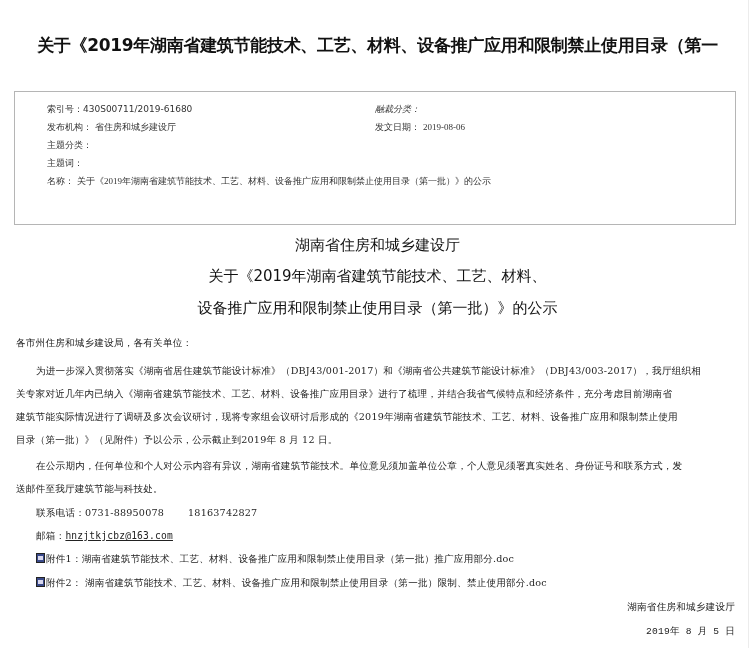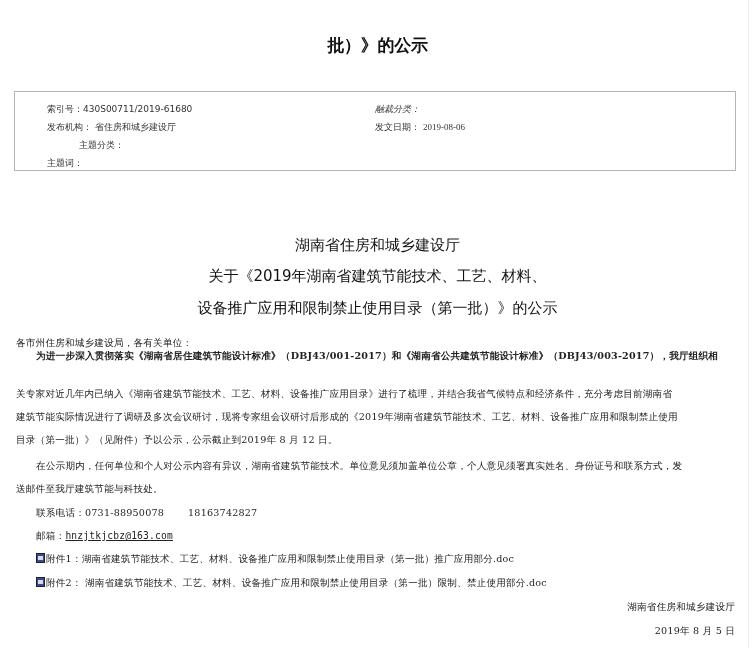--- a/index.html
+++ b/index.html
@@ -66,6 +66,7 @@
 <div class="right-edge"></div>
 
 <div class="main-title">
+  <div>关于《2019年湖南省建筑节能技术、工艺、材料、设备推广应用和限制禁止使用目录（第一</div>
   <div>批）》的公示</div>
 </div>
 

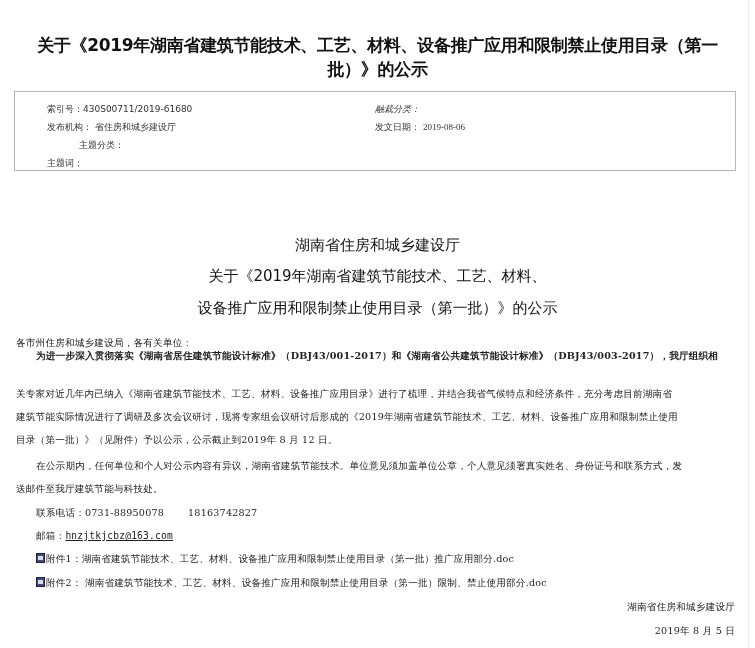--- a/index.html
+++ b/index.html
@@ -67,7 +67,6 @@
 
 <div class="main-title">
   <div>关于《2019年湖南省建筑节能技术、工艺、材料、设备推广应用和限制禁止使用目录（第一</div>
-  <div>批）》的公示</div>
 </div>
 
 <div class="meta-box">

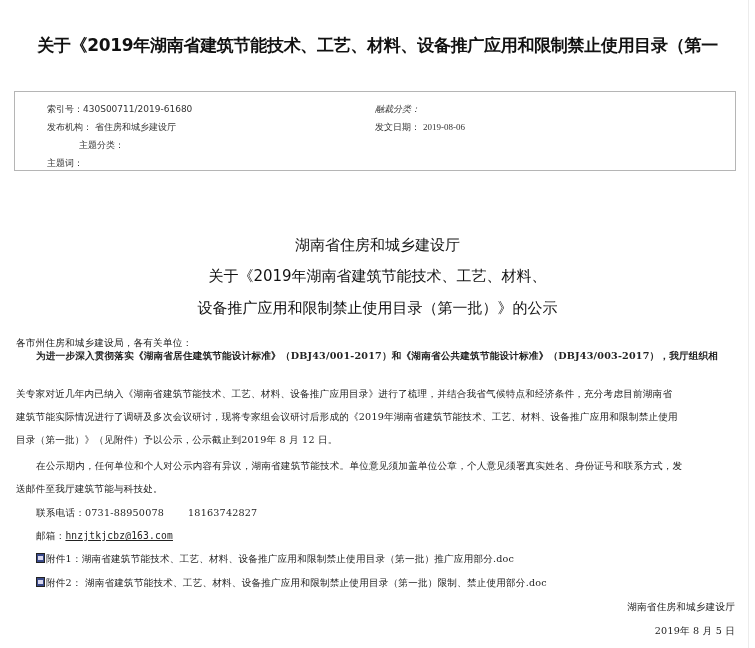--- a/index.html
+++ b/index.html
@@ -23,7 +23,7 @@
       letter-spacing: -0.3px;
     }
     .meta-box {
-      position: absolute; left: 14px; top: 91px; width: 722px; height: 80px;
+      position: absolute; left: 14px; top: 91px; width: 722px; height: 134px;
       border: 1px solid #b5b5b5;
       box-sizing: border-box;
       font-family: "DejaVu Sans", sans-serif;

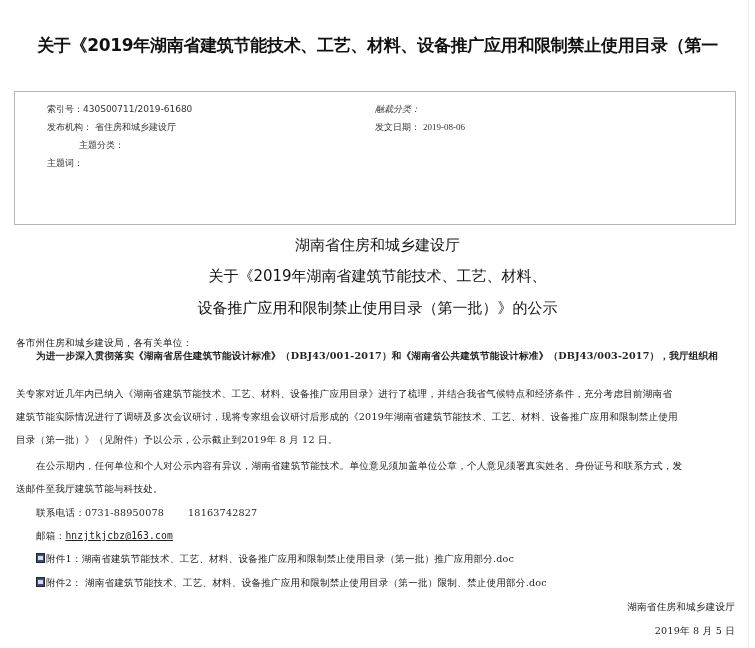--- a/index.html
+++ b/index.html
@@ -82,7 +82,7 @@
   <div class="meta-row" style="left:360px; top:29px;">
     <span class="meta-label">发文日期：</span><span class="meta-value">2019-08-06</span>
   </div>
-  <div class="meta-row" style="left:32px; top:47px;margin-left:32px;">
+  <div class="meta-row" style="left:32px; top:47px;">
     <span class="meta-label">主题分类：</span><span class="meta-value"></span>
   </div>
   <div class="meta-row" style="left:32px; top:65px;">

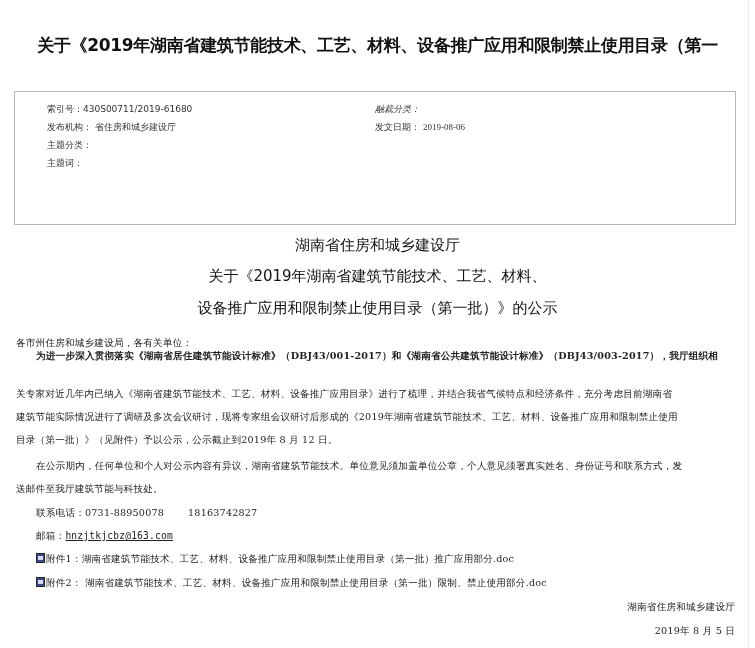--- a/index.html
+++ b/index.html
@@ -88,6 +88,9 @@
   <div class="meta-row" style="left:32px; top:65px;">
     <span class="meta-label">主题词：</span><span class="meta-value"></span>
   </div>
+  <div class="meta-row" style="left:32px; top:83px;">
+    <span class="meta-label">名称：</span><span class="meta-value">关于《2019年湖南省建筑节能技术、工艺、材料、设备推广应用和限制禁止使用目录（第一批）》的公示</span>
+  </div>
 </div>
 
 <div class="serif-head" style="top:236px;">湖南省住房和城乡建设厅</div>

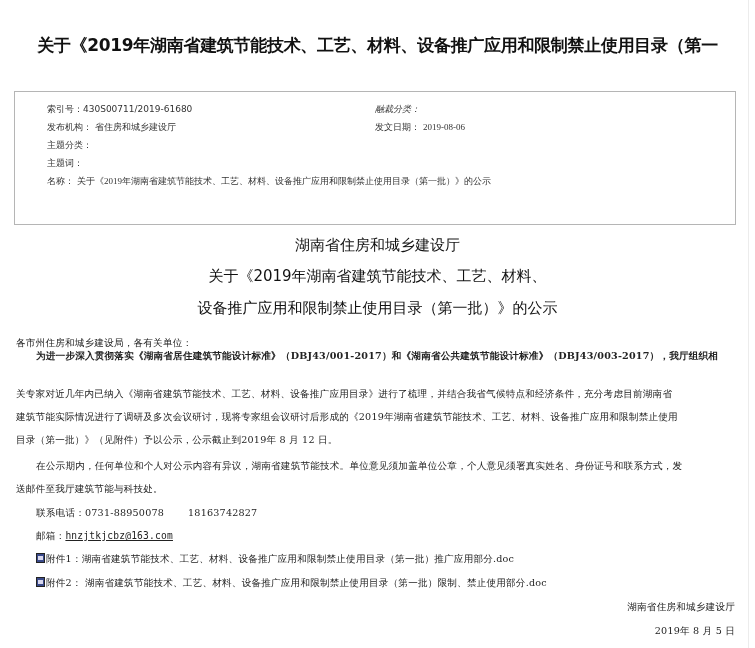--- a/index.html
+++ b/index.html
@@ -100,7 +100,7 @@
 <div class="body-text" style="left:16px; top:337px;">各市州住房和城乡建设局，各有关单位：</div>
 
 <div>
-  <div class="body-text" style="left:36px; top:350px;font-weight:bold;">为进一步深入贯彻落实《湖南省居住建筑节能设计标准》（DBJ43/001-2017）和《湖南省公共建筑节能设计标准》（DBJ43/003-2017），我厅组织相</div>
+  <div class="body-text" style="left:36px; top:365px;">为进一步深入贯彻落实《湖南省居住建筑节能设计标准》（DBJ43/001-2017）和《湖南省公共建筑节能设计标准》（DBJ43/003-2017），我厅组织相</div>
   <div class="body-text" style="left:16px; top:388px;">关专家对近几年内已纳入《湖南省建筑节能技术、工艺、材料、设备推广应用目录》进行了梳理，并结合我省气候特点和经济条件，充分考虑目前湖南省</div>
   <div class="body-text" style="left:16px; top:411px;">建筑节能实际情况进行了调研及多次会议研讨，现将专家组会议研讨后形成的《2019年湖南省建筑节能技术、工艺、材料、设备推广应用和限制禁止使用</div>
   <div class="body-text" style="left:16px; top:434px;">目录（第一批）》（见附件）予以公示，公示截止到2019年 8 月 12 日。</div>

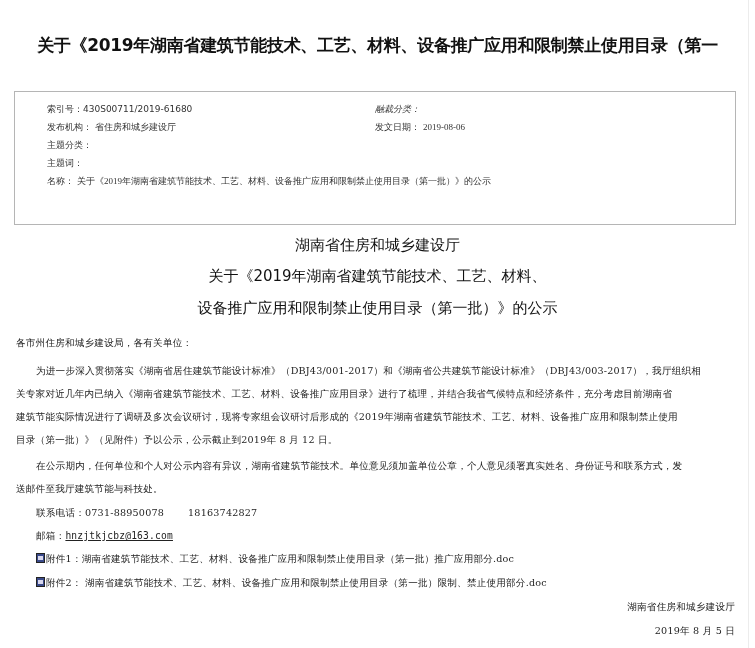--- a/index.html
+++ b/index.html
@@ -128,6 +128,6 @@
 </div>
 
 <div class="body-text" style="right:20px; top:601px; text-align:right;">湖南省住房和城乡建设厅</div>
-<div class="body-text" style="right:20px; top:625px; text-align:left;">2019年 8 月 5 日</div>
+<div class="body-text" style="right:20px; top:625px; text-align:left;font-family:Liberation Mono, monospace;">2019年 8 月 5 日</div>
 
 </body></html>

